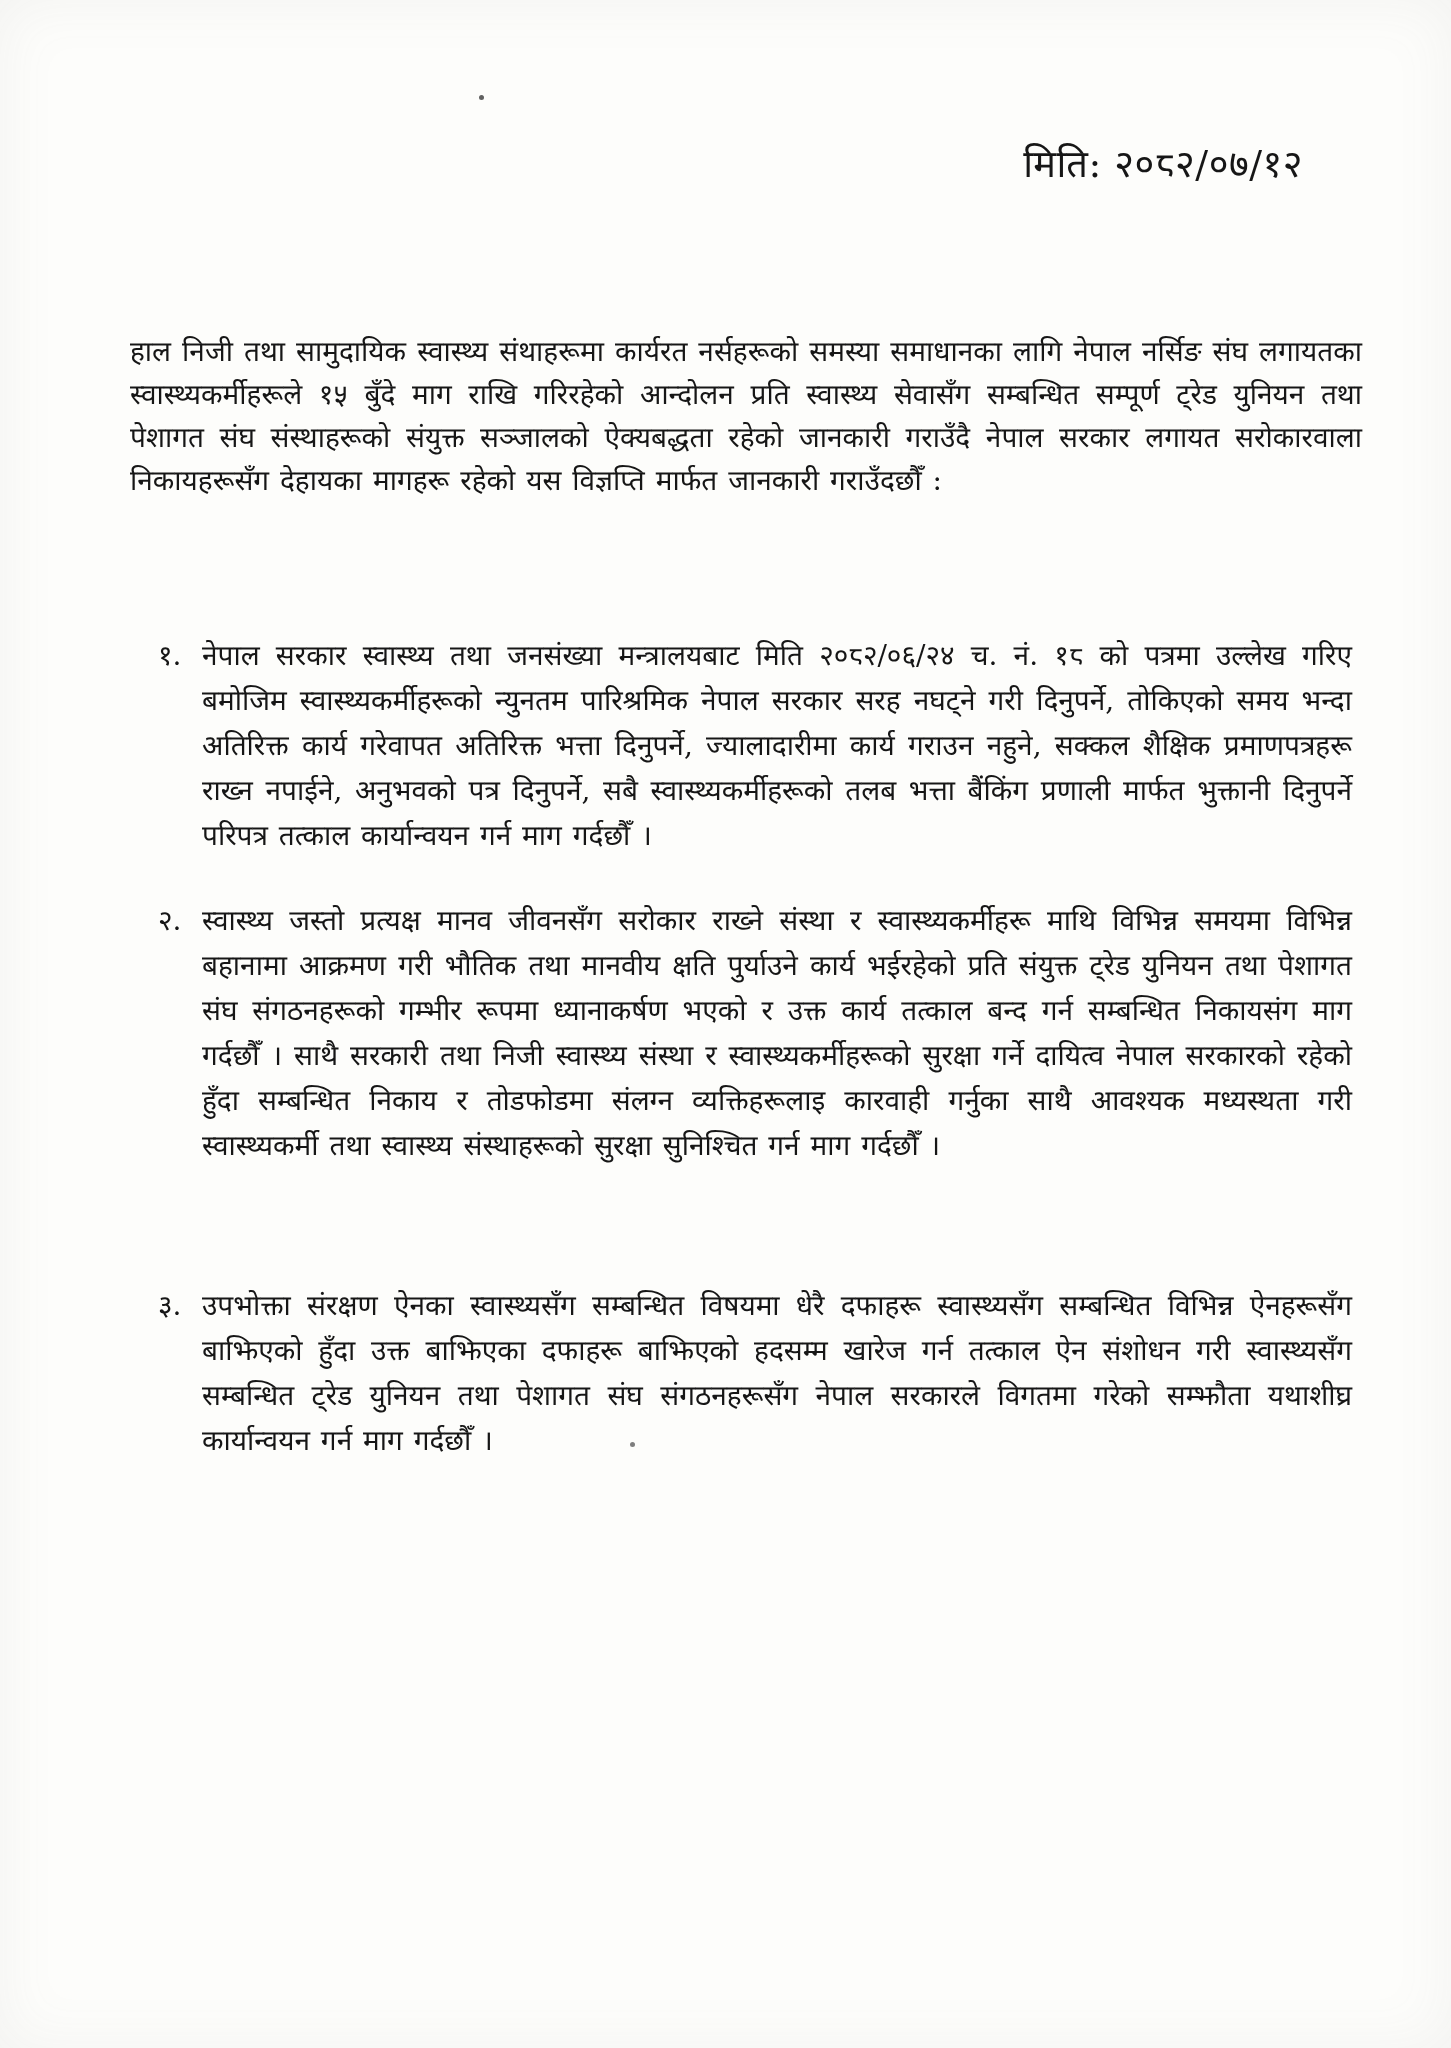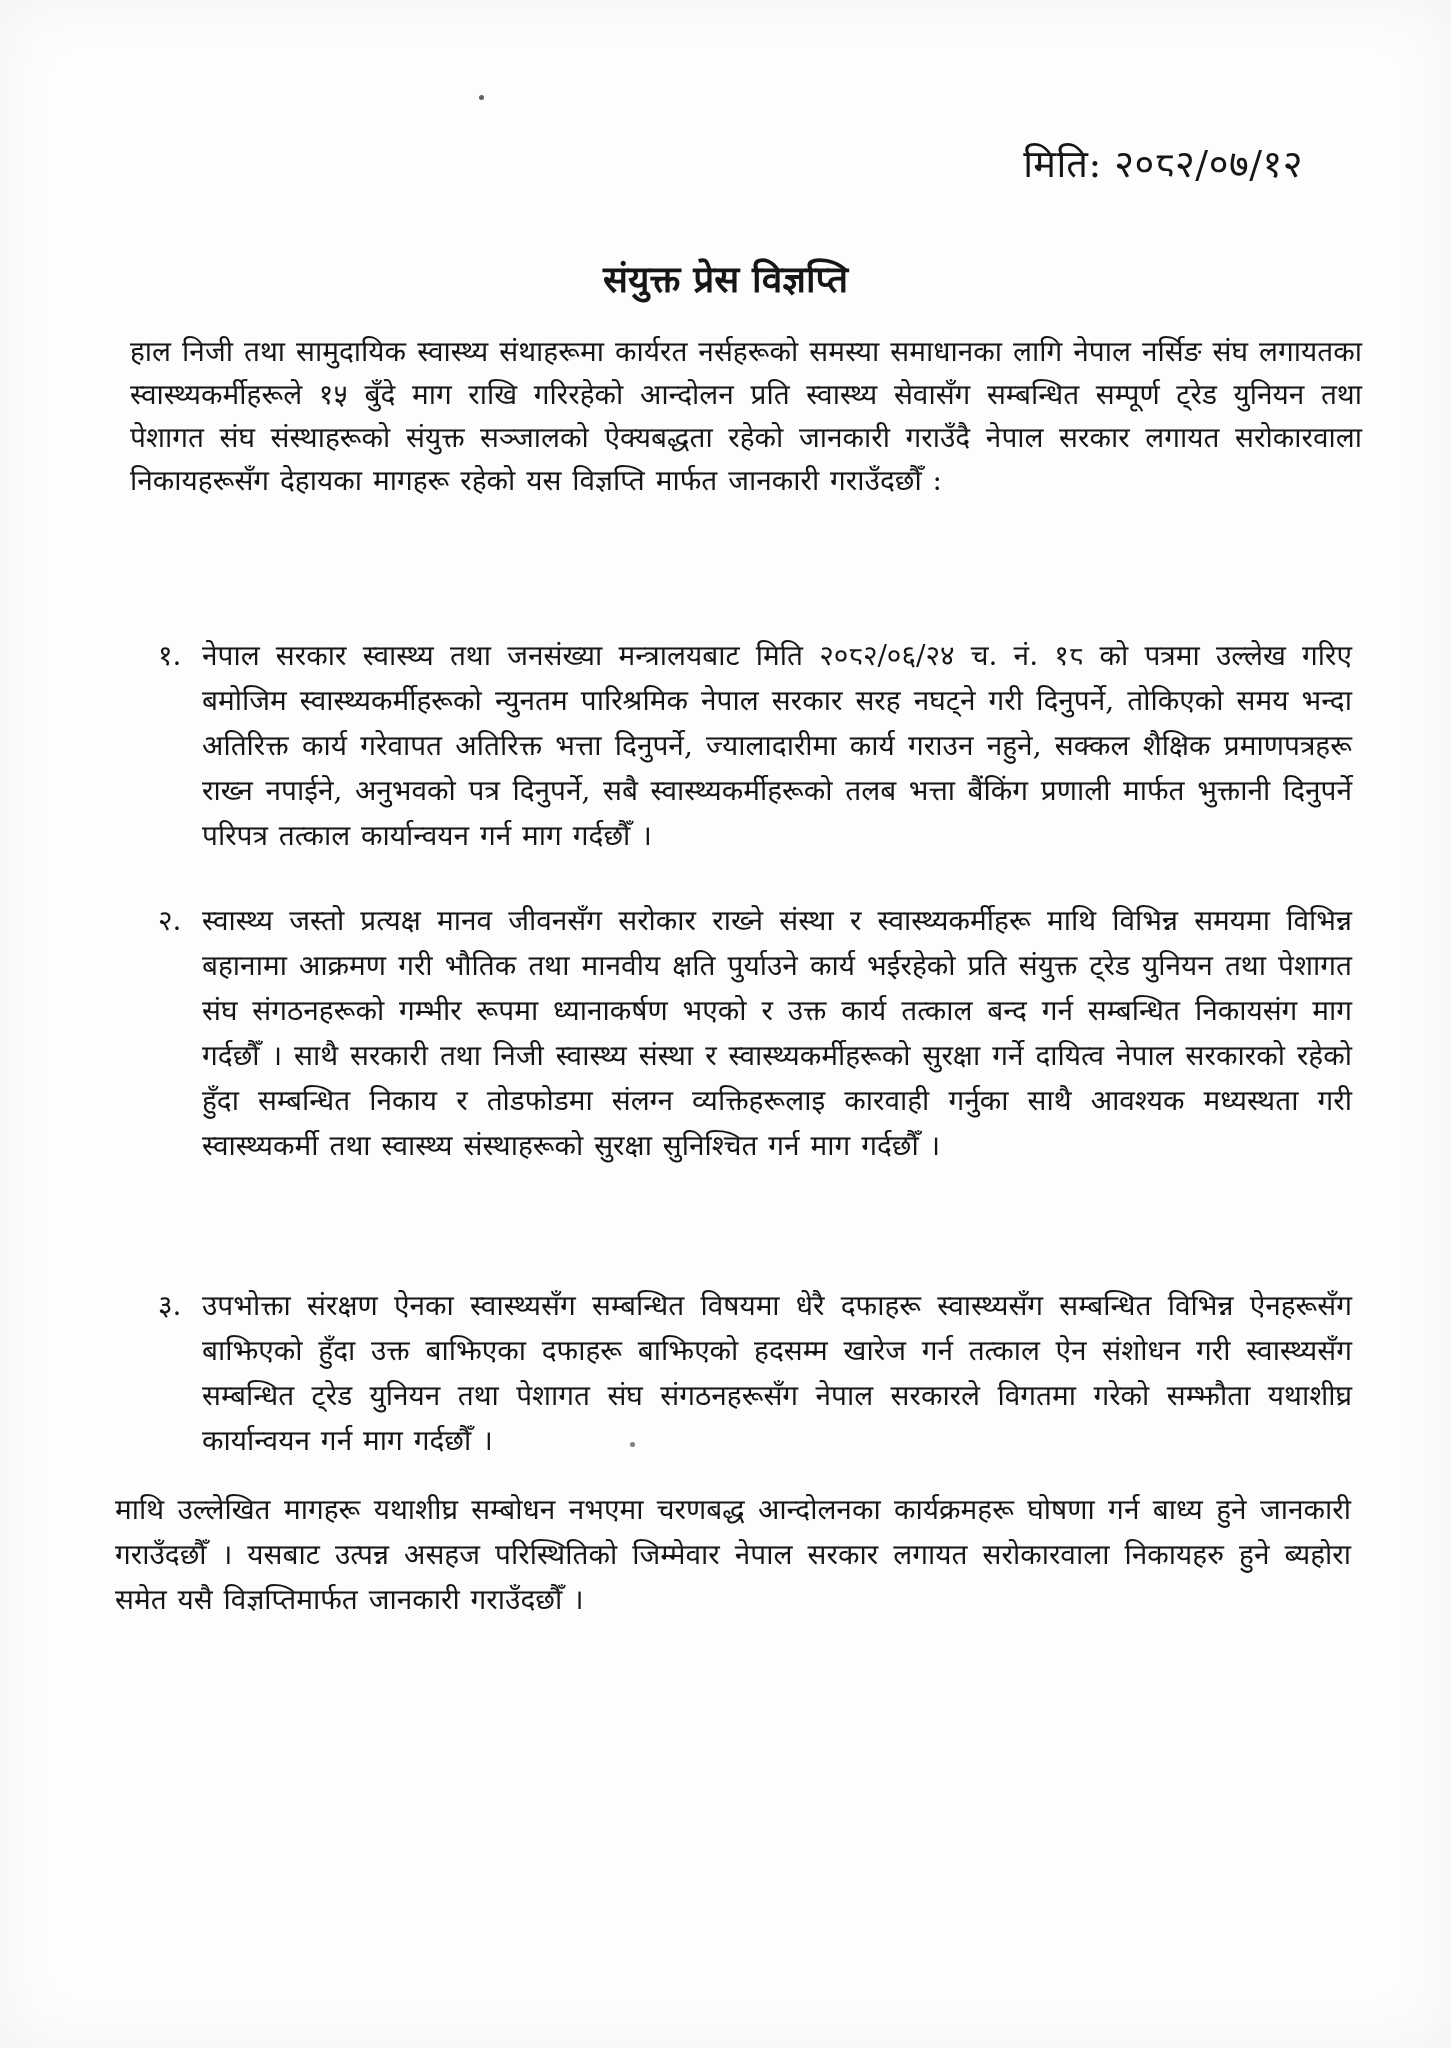--- a/index.html
+++ b/index.html
@@ -102,7 +102,6 @@
 
   <div class="doc-date">मिति: २०८२/०७/१२</div>
 
-  <h1 class="doc-title">संयुक्त प्रेस विज्ञप्ति</h1>
 
   <p class="intro">हाल निजी तथा सामुदायिक स्वास्थ्य संथाहरूमा कार्यरत नर्सहरूको समस्या समाधानका लागि नेपाल नर्सिङ संघ लगायतका स्वास्थ्यकर्मीहरूले १५ बुँदे माग राखि गरिरहेको आन्दोलन प्रति स्वास्थ्य सेवासँग सम्बन्धित सम्पूर्ण ट्रेड युनियन तथा पेशागत संघ संस्थाहरूको संयुक्त सञ्जालको ऐक्यबद्धता रहेको जानकारी गराउँदै नेपाल सरकार लगायत सरोकारवाला निकायहरूसँग देहायका मागहरू रहेको यस विज्ञप्ति मार्फत जानकारी गराउँदछौँ :</p>
 

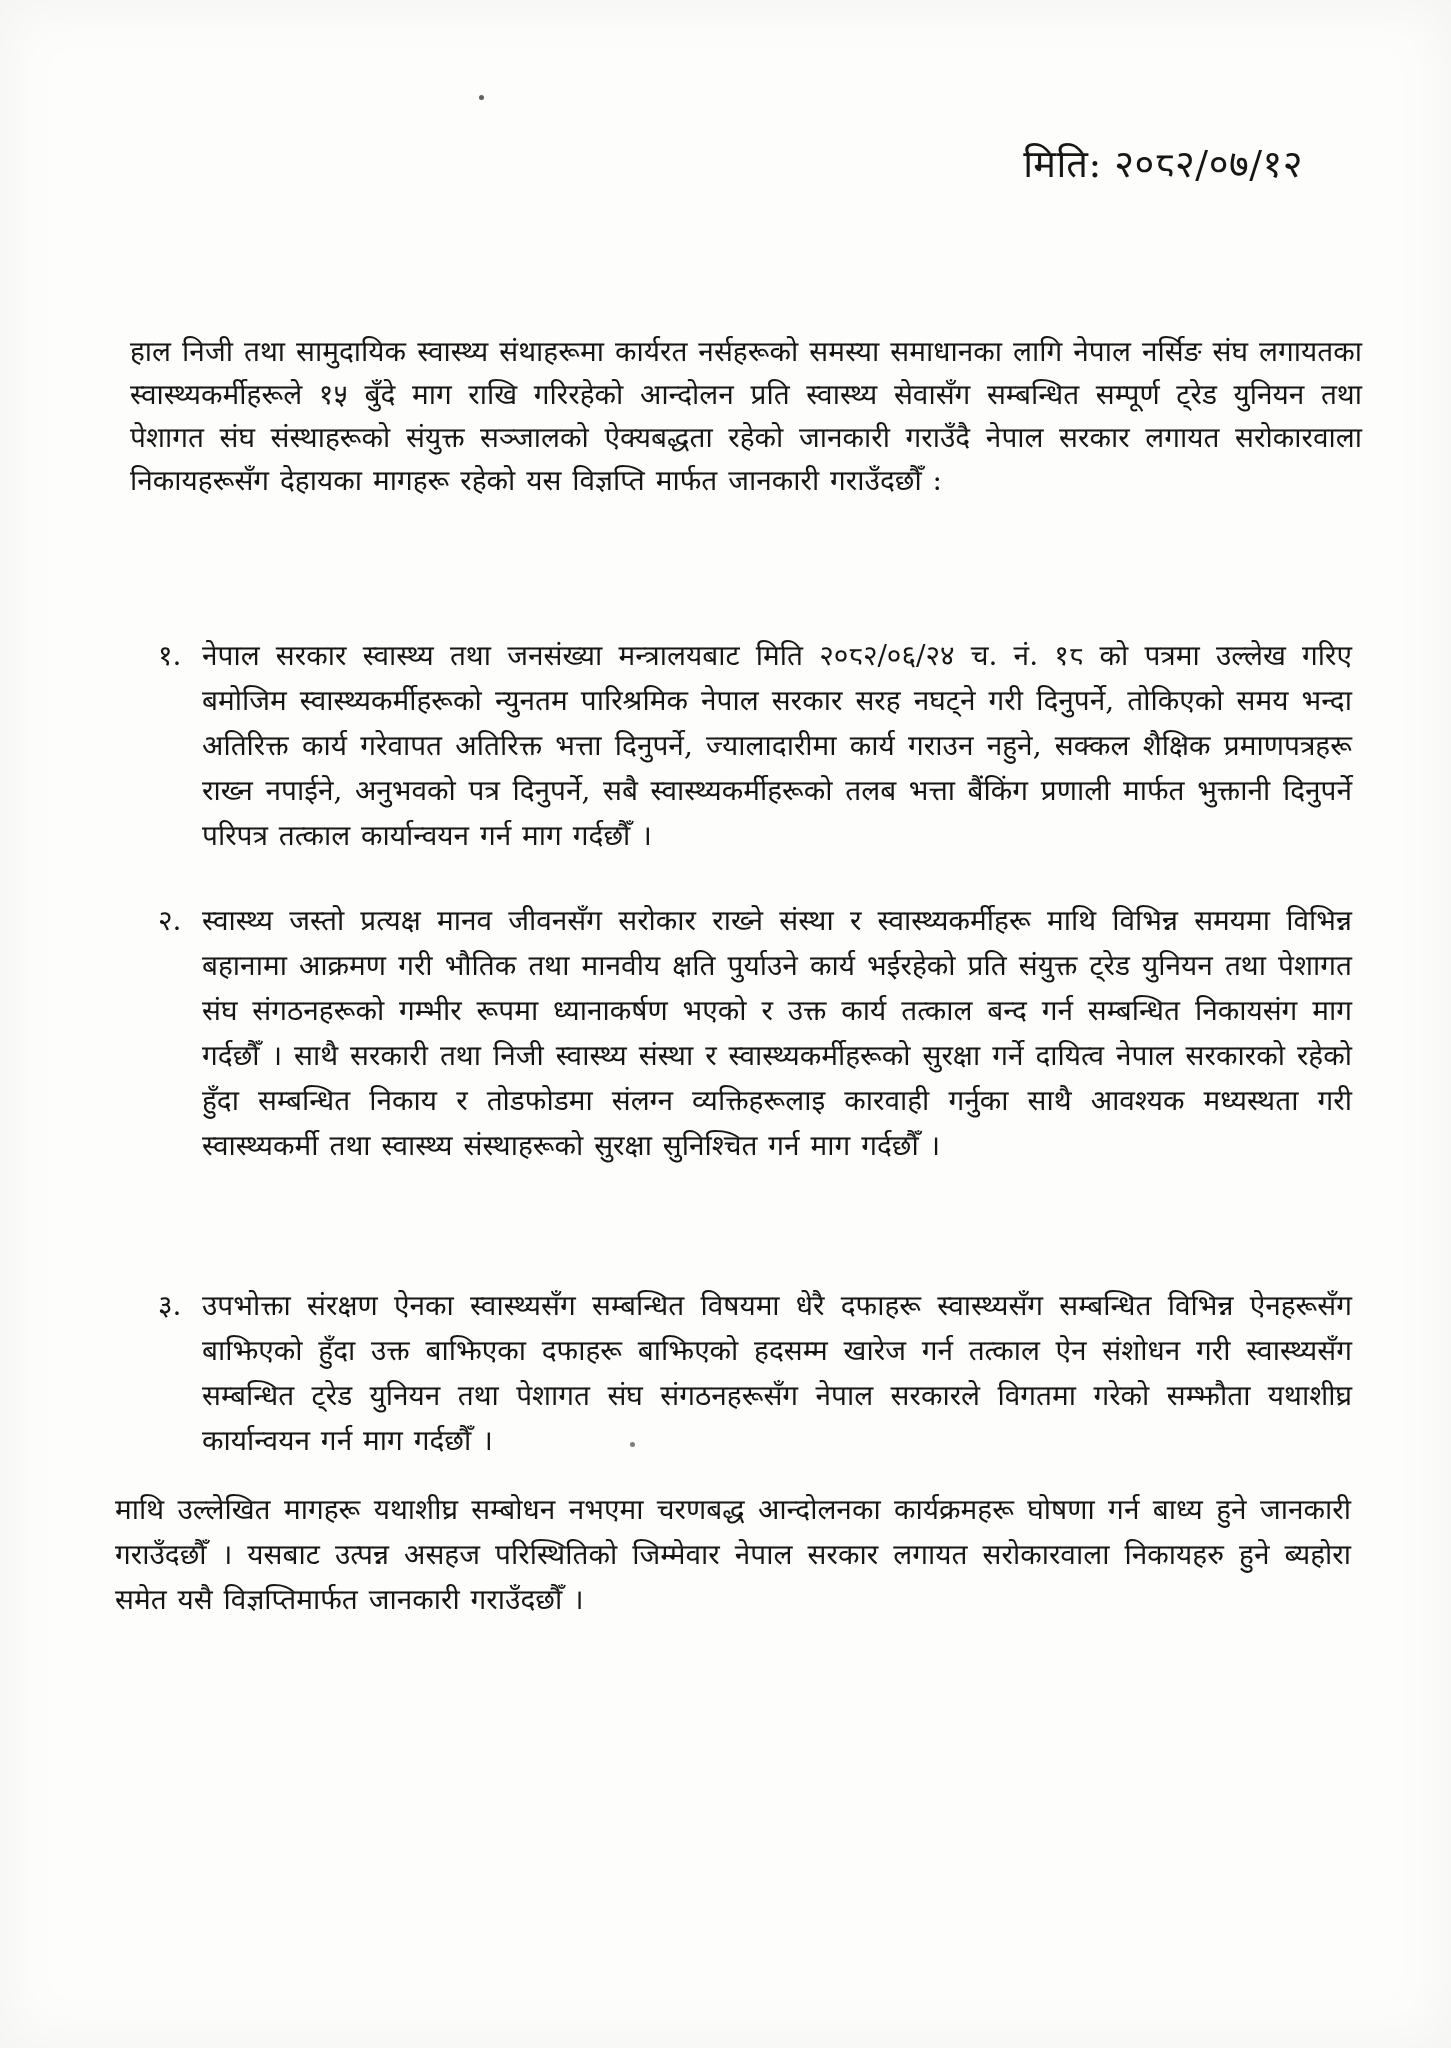--- a/index.html
+++ b/index.html
@@ -126,7 +126,6 @@
 
   <span class="artifact-dot dot-mid"></span>
 
-  <p class="closing">माथि उल्लेखित मागहरू यथाशीघ्र सम्बोधन नभएमा चरणबद्ध आन्दोलनका कार्यक्रमहरू घोषणा गर्न बाध्य हुने जानकारी गराउँदछौँ । यसबाट उत्पन्न असहज परिस्थितिको जिम्मेवार नेपाल सरकार लगायत सरोकारवाला निकायहरु हुने ब्यहोरा समेत यसै विज्ञप्तिमार्फत जानकारी गराउँदछौँ ।</p>
 
 </div>
 

